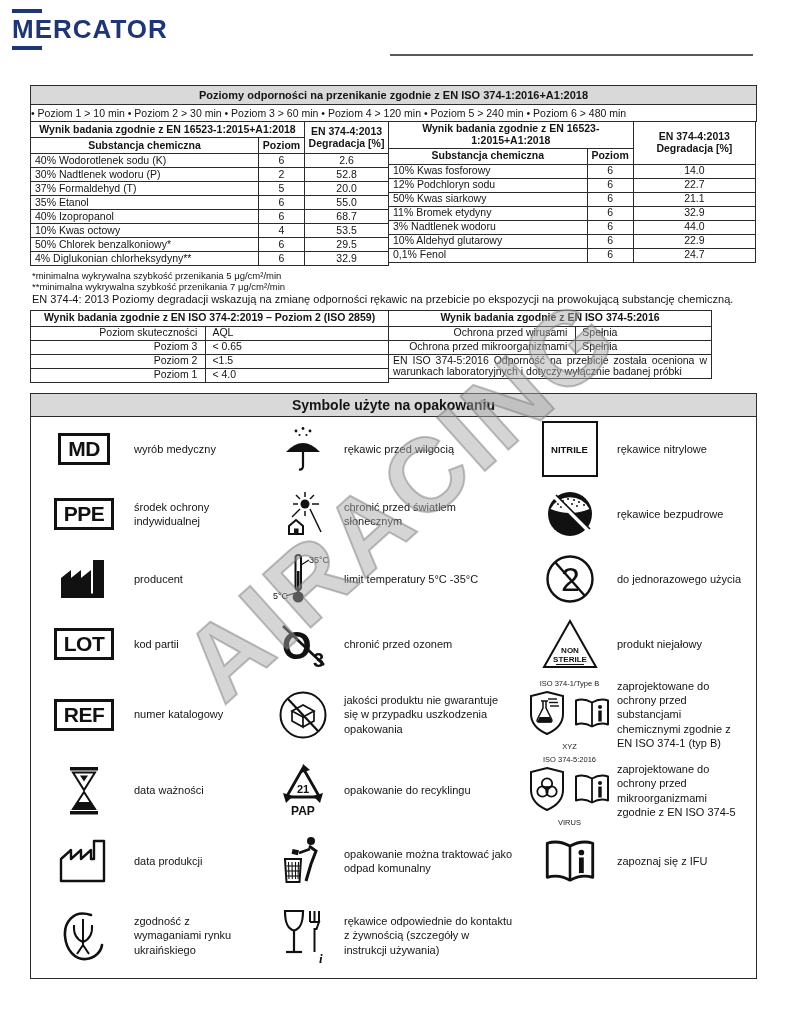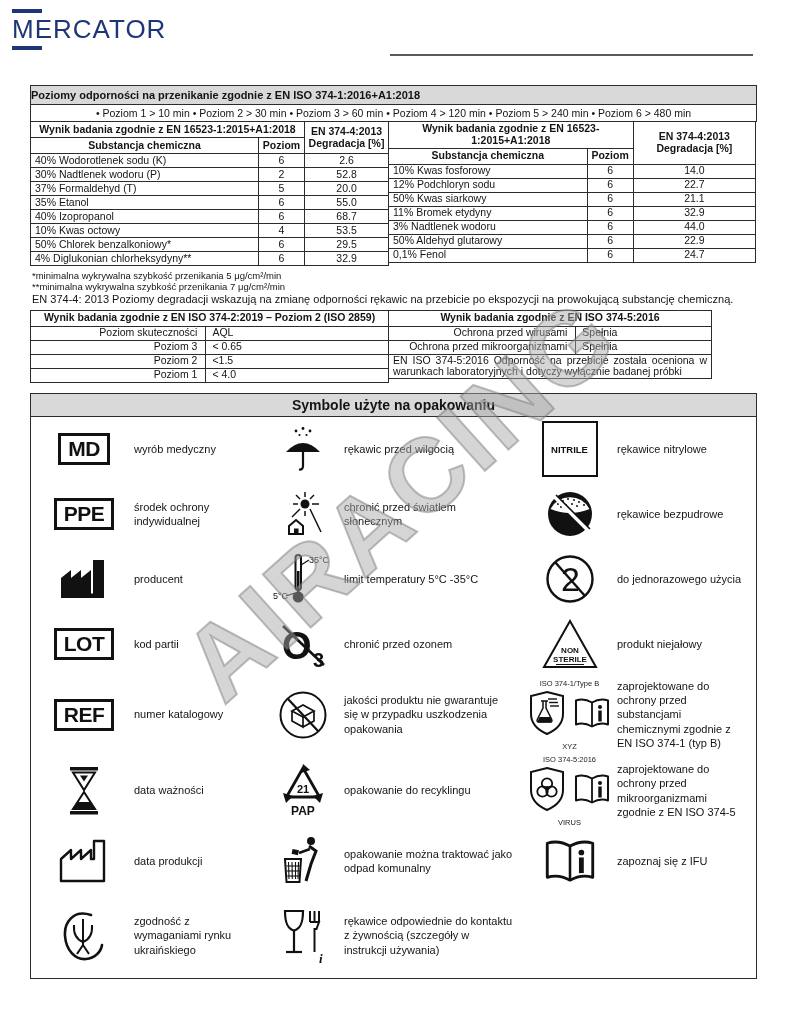--- a/index.html
+++ b/index.html
@@ -8,7 +8,7 @@
   
   .logo{position:absolute;left:12px;top:9px;}
   .logo-bar{width:30px;height:4px;background:#1e3576;}
-  .logo-text{display:block;font-size:26px;font-weight:normal;color:#1e3576;letter-spacing:1px;line-height:1;margin:3px 0 4px 0;text-align:center;}
+  .logo-text{display:block;font-size:26px;font-weight:bold;color:#1e3576;letter-spacing:1px;line-height:1;margin:3px 0 4px 0;text-align:center;}
   .header-rule{position:absolute;left:390px;top:54px;width:363px;border-top:2px solid #5a5a5a;}
   
   .content{position:absolute;left:30px;top:85px;width:727px;}

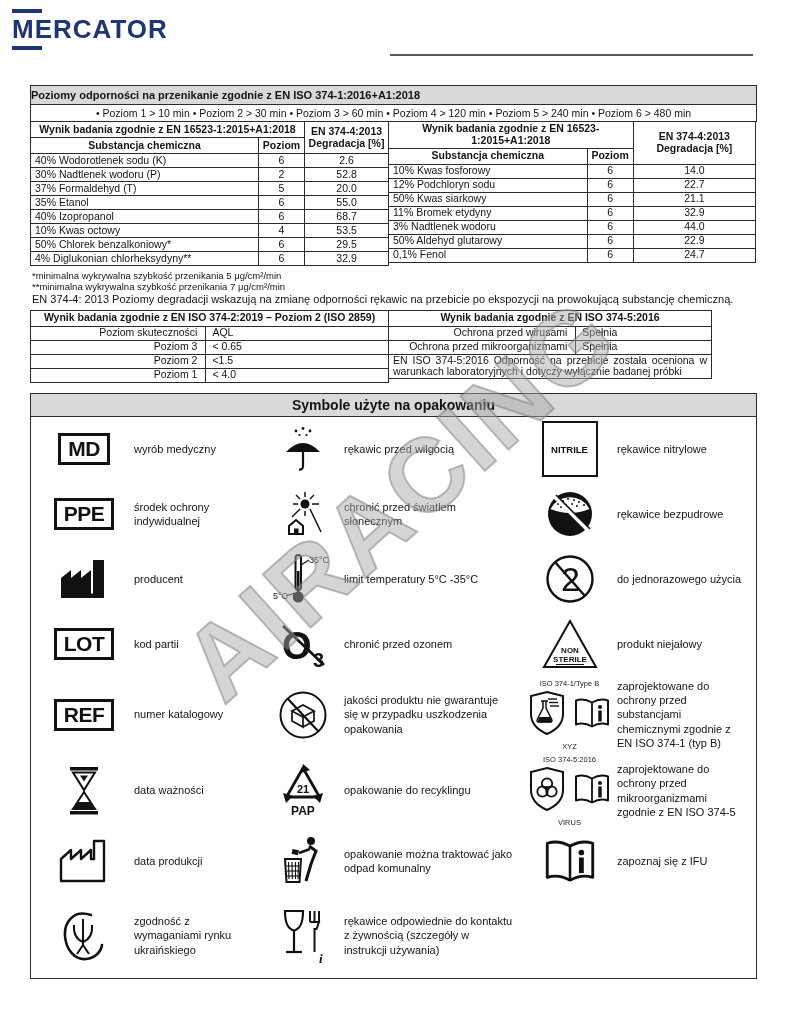--- a/index.html
+++ b/index.html
@@ -15,7 +15,7 @@
   .gray{background:#d9d9d9;}
   
   .tableA{border:1.5px solid #2b2b2b;}
-  .tableA .hd{font-weight:bold;text-align:left;font-size:11px;padding:3px 0;border-bottom:1px solid #2b2b2b;}
+  .tableA .hd{font-weight:bold;text-align:center;font-size:11px;padding:3px 0;border-bottom:1px solid #2b2b2b;}
   .tableA .lv{text-align:center;font-size:10.5px;padding:2px 0;}
   
   .pair-wrap{display:flex;align-items:flex-start;}

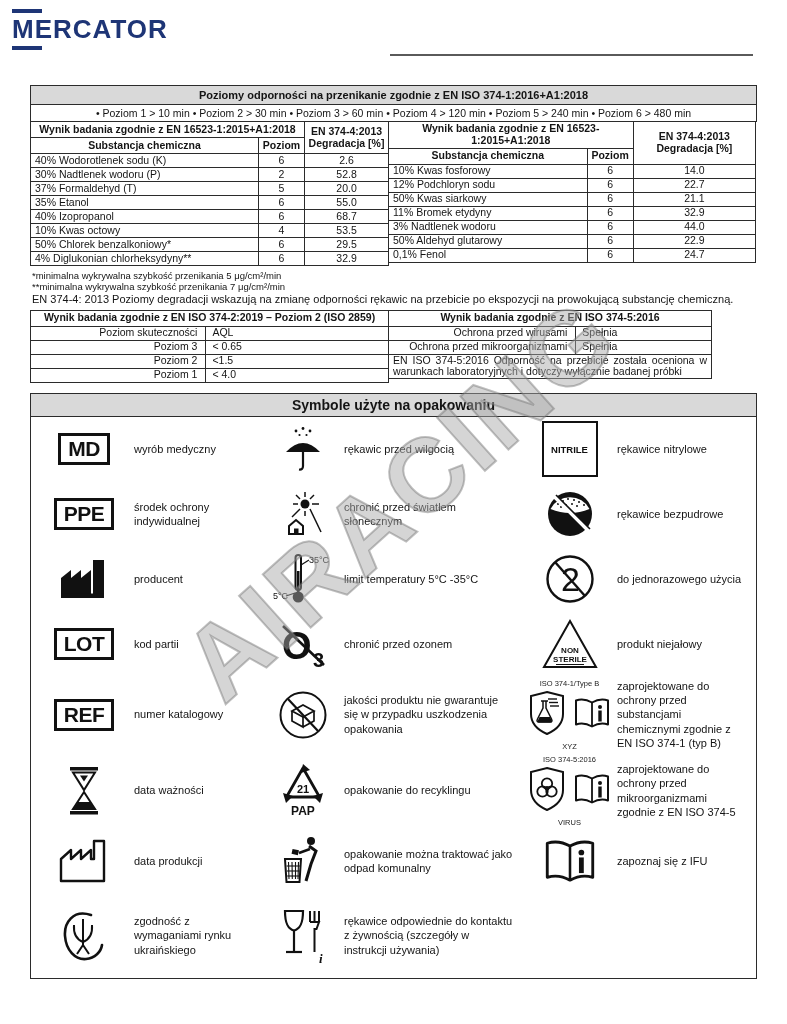--- a/index.html
+++ b/index.html
@@ -16,7 +16,7 @@
   
   .tableA{border:1.5px solid #2b2b2b;}
   .tableA .hd{font-weight:bold;text-align:center;font-size:11px;padding:3px 0;border-bottom:1px solid #2b2b2b;}
-  .tableA .lv{text-align:center;font-size:10.5px;padding:2px 0;}
+  .tableA .lv{font-size:10.5px;padding:2px 0;}
   
   .pair-wrap{display:flex;align-items:flex-start;}
   table.dt{border-collapse:collapse;table-layout:fixed;margin-top:-1px;}

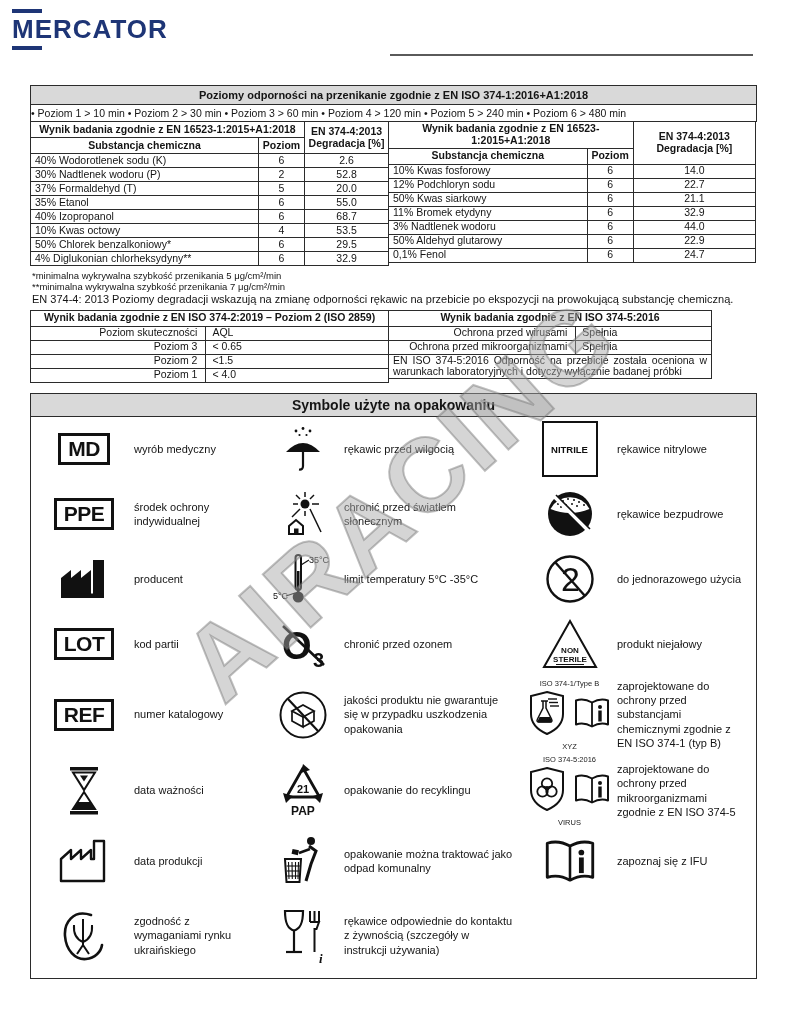--- a/index.html
+++ b/index.html
@@ -176,7 +176,7 @@
       <td class="ctr">44.0</td>
             </tr>
             <tr>
-      <td class="sub">50% Aldehyd glutarowy</td>
+      <td class="sub">10% Aldehyd glutarowy</td>
       <td class="ctr">6</td>
       <td class="ctr">22.9</td>
             </tr>

